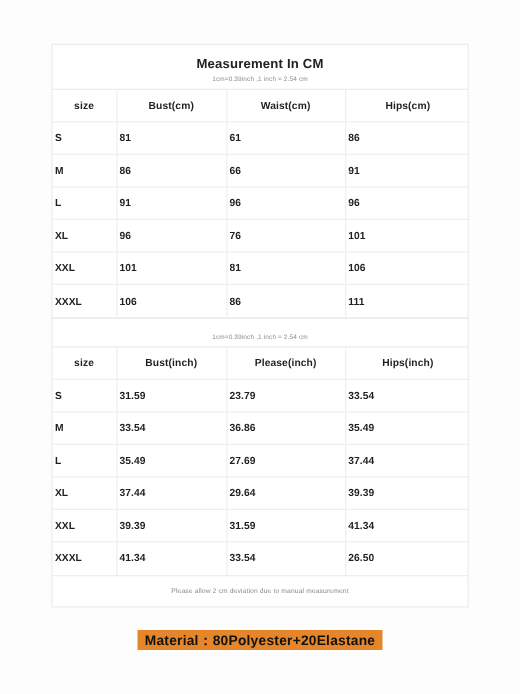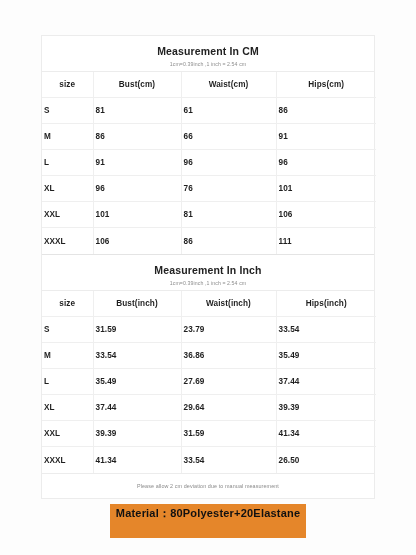--- a/index.html
+++ b/index.html
@@ -202,7 +202,6 @@
     <div class="table-divider"></div>
 
     <div class="section-title-cell">
-      <div class="section-title">Measurement In Inch</div>
       <div class="section-sub">1cm=0.39inch ,1 inch = 2.54 cm</div>
     </div>
 

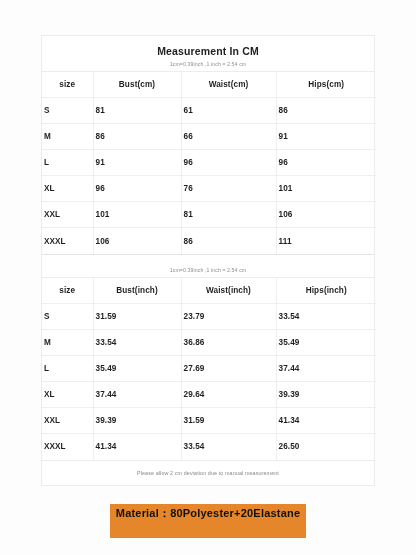--- a/index.html
+++ b/index.html
@@ -216,7 +216,7 @@
         <tr>
           <th class="head-cell">size</th>
           <th class="head-cell">Bust(inch)</th>
-          <th class="head-cell">Waist(inch)</th>
+          <th class="head-cell">Please(inch)</th>
           <th class="head-cell">Hips(inch)</th>
         </tr>
       </thead>

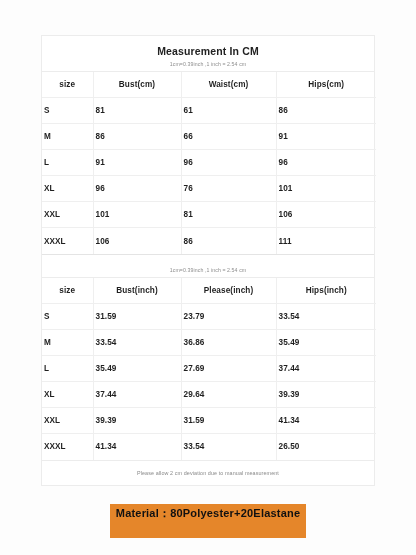--- a/index.html
+++ b/index.html
@@ -127,7 +127,7 @@
     font-size: 11px;
     font-weight: bold;
     letter-spacing: 0.2px;
-    padding: 3px 6px 18px 6px;
+    padding: 3px 6px 0 6px;
     line-height: 1.15;
     white-space: nowrap;
   }

